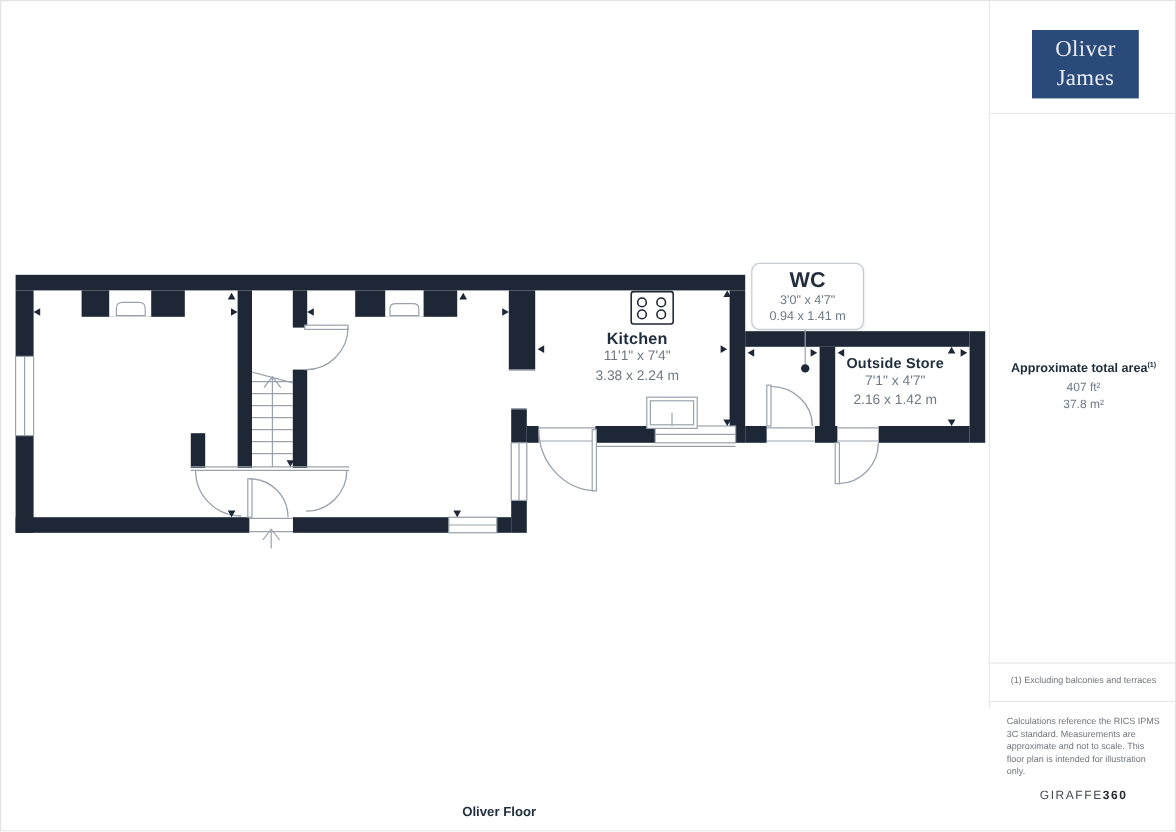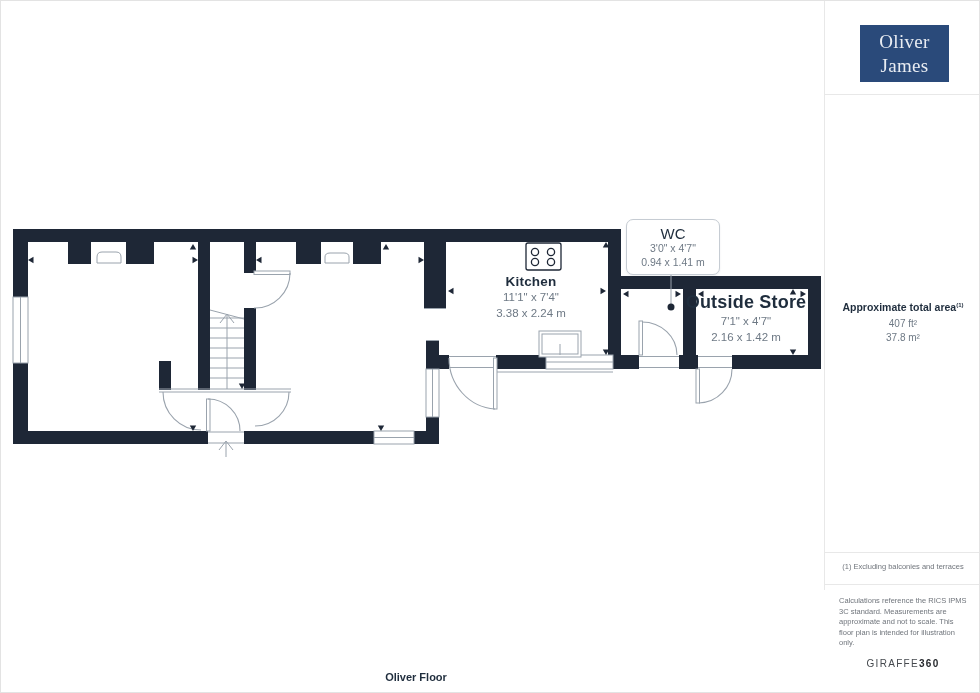--- a/index.html
+++ b/index.html
@@ -30,7 +30,7 @@
     border:1px solid #c6ccd3;border-radius:7px;box-shadow:0 1px 2px rgba(30,40,60,.08);
     display:flex;flex-direction:column;align-items:center;justify-content:center;text-align:center;
   }
-  .wc-title{font-size:15px;font-weight:400;color:#1f2d3d;}
+  .wc-title{font-size:18px;font-weight:700;color:#1f2d3d;}
   .wc-dims{font-size:10.5px;color:#6e7985;line-height:1.3;}
   .floor-label{position:absolute;left:415px;top:676px;transform:translate(-50%,-50%);
     font-size:11px;font-weight:700;color:#1f2d3d;}

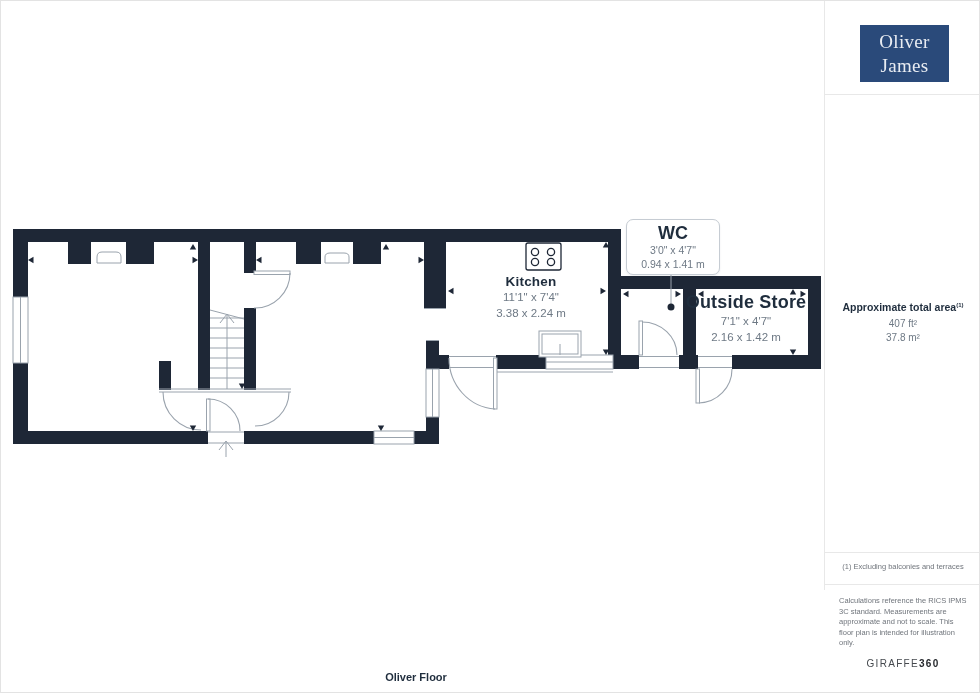--- a/index.html
+++ b/index.html
@@ -211,7 +211,7 @@
     <div class="rdims">3.38 x 2.24 m</div>
   </div>
   <div class="room-label" style="left:745px;top:318px;">
-    <div class="rtitle" style="font-size:18px">Outside Store</div>
+    <div class="rtitle" style="font-size:12px">Outside Store</div>
     <div class="rdims">7'1" x 4'7"</div>
     <div class="rdims">2.16 x 1.42 m</div>
   </div>

